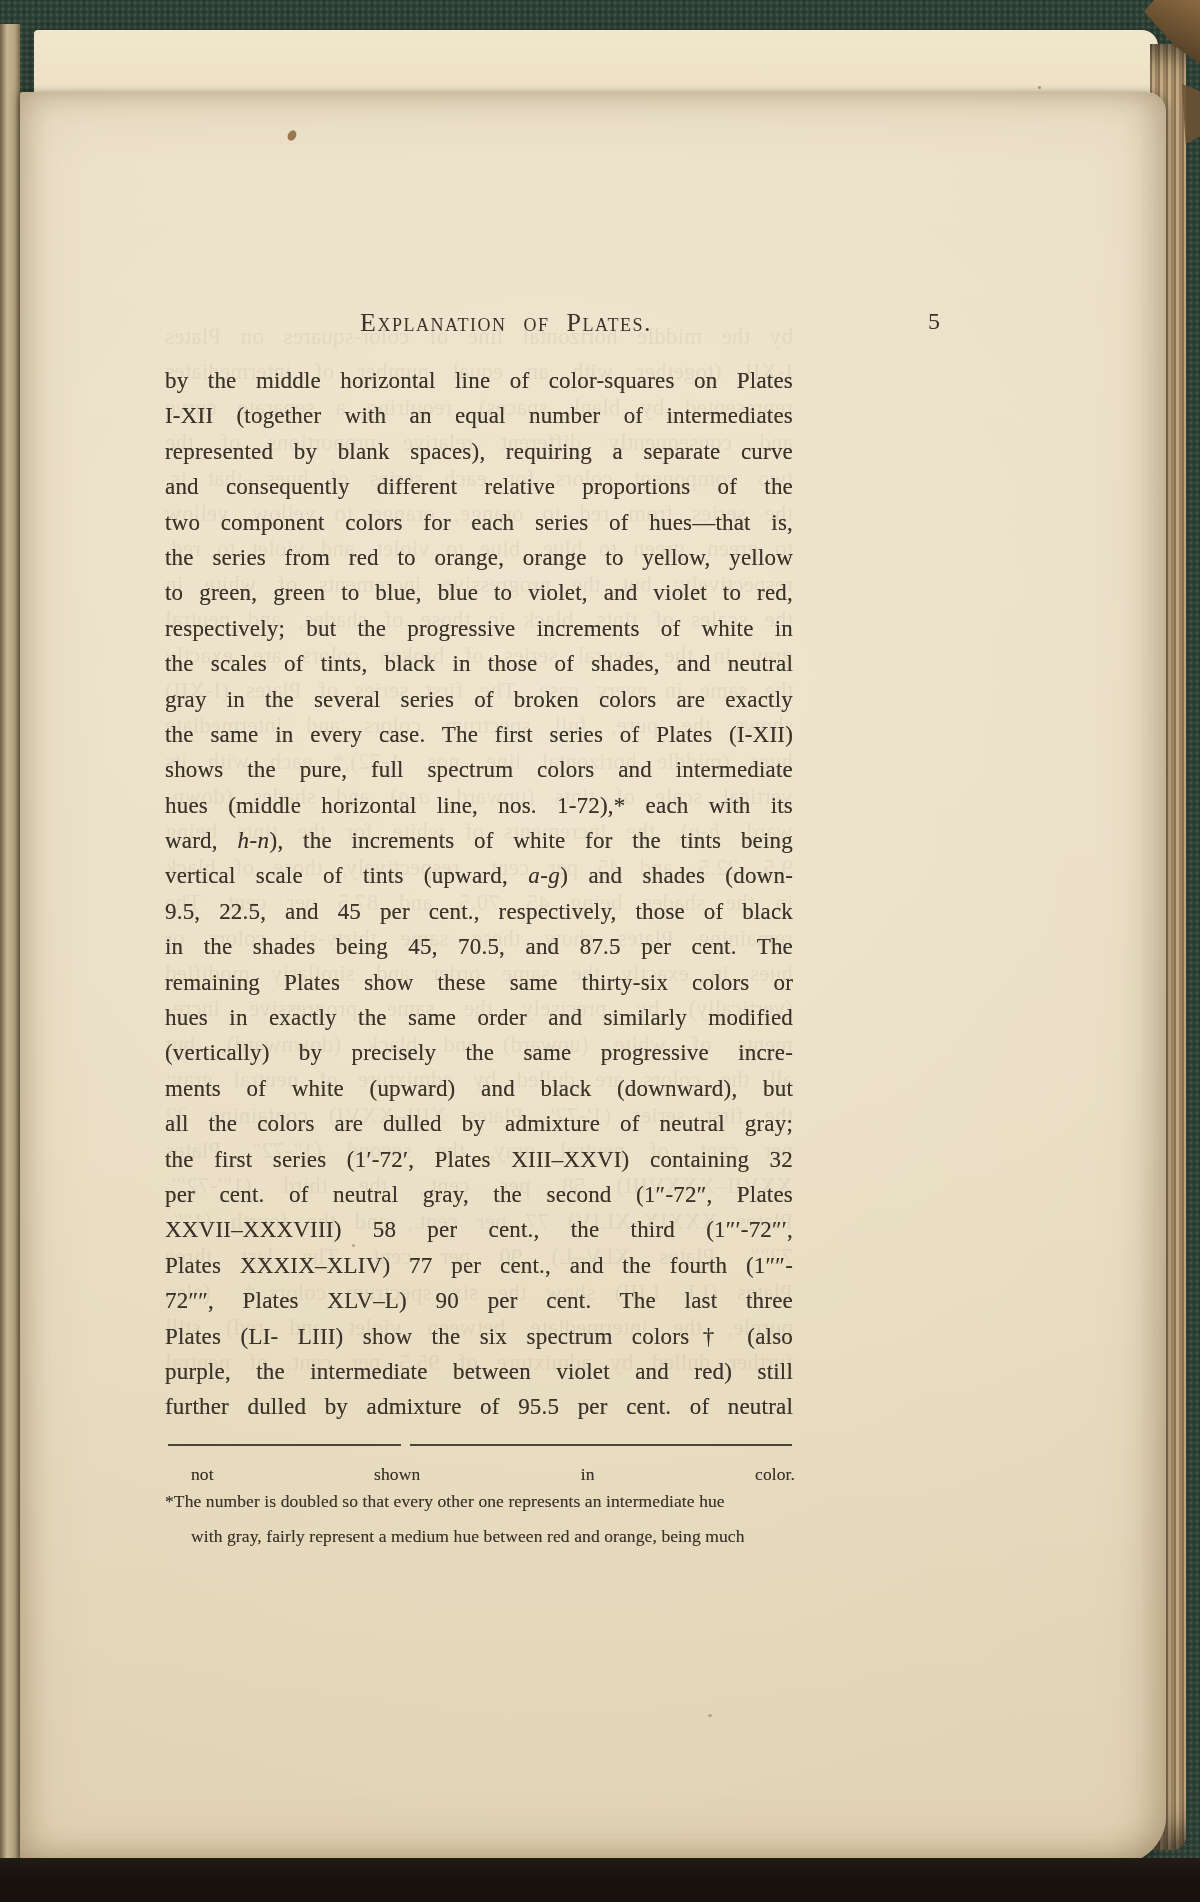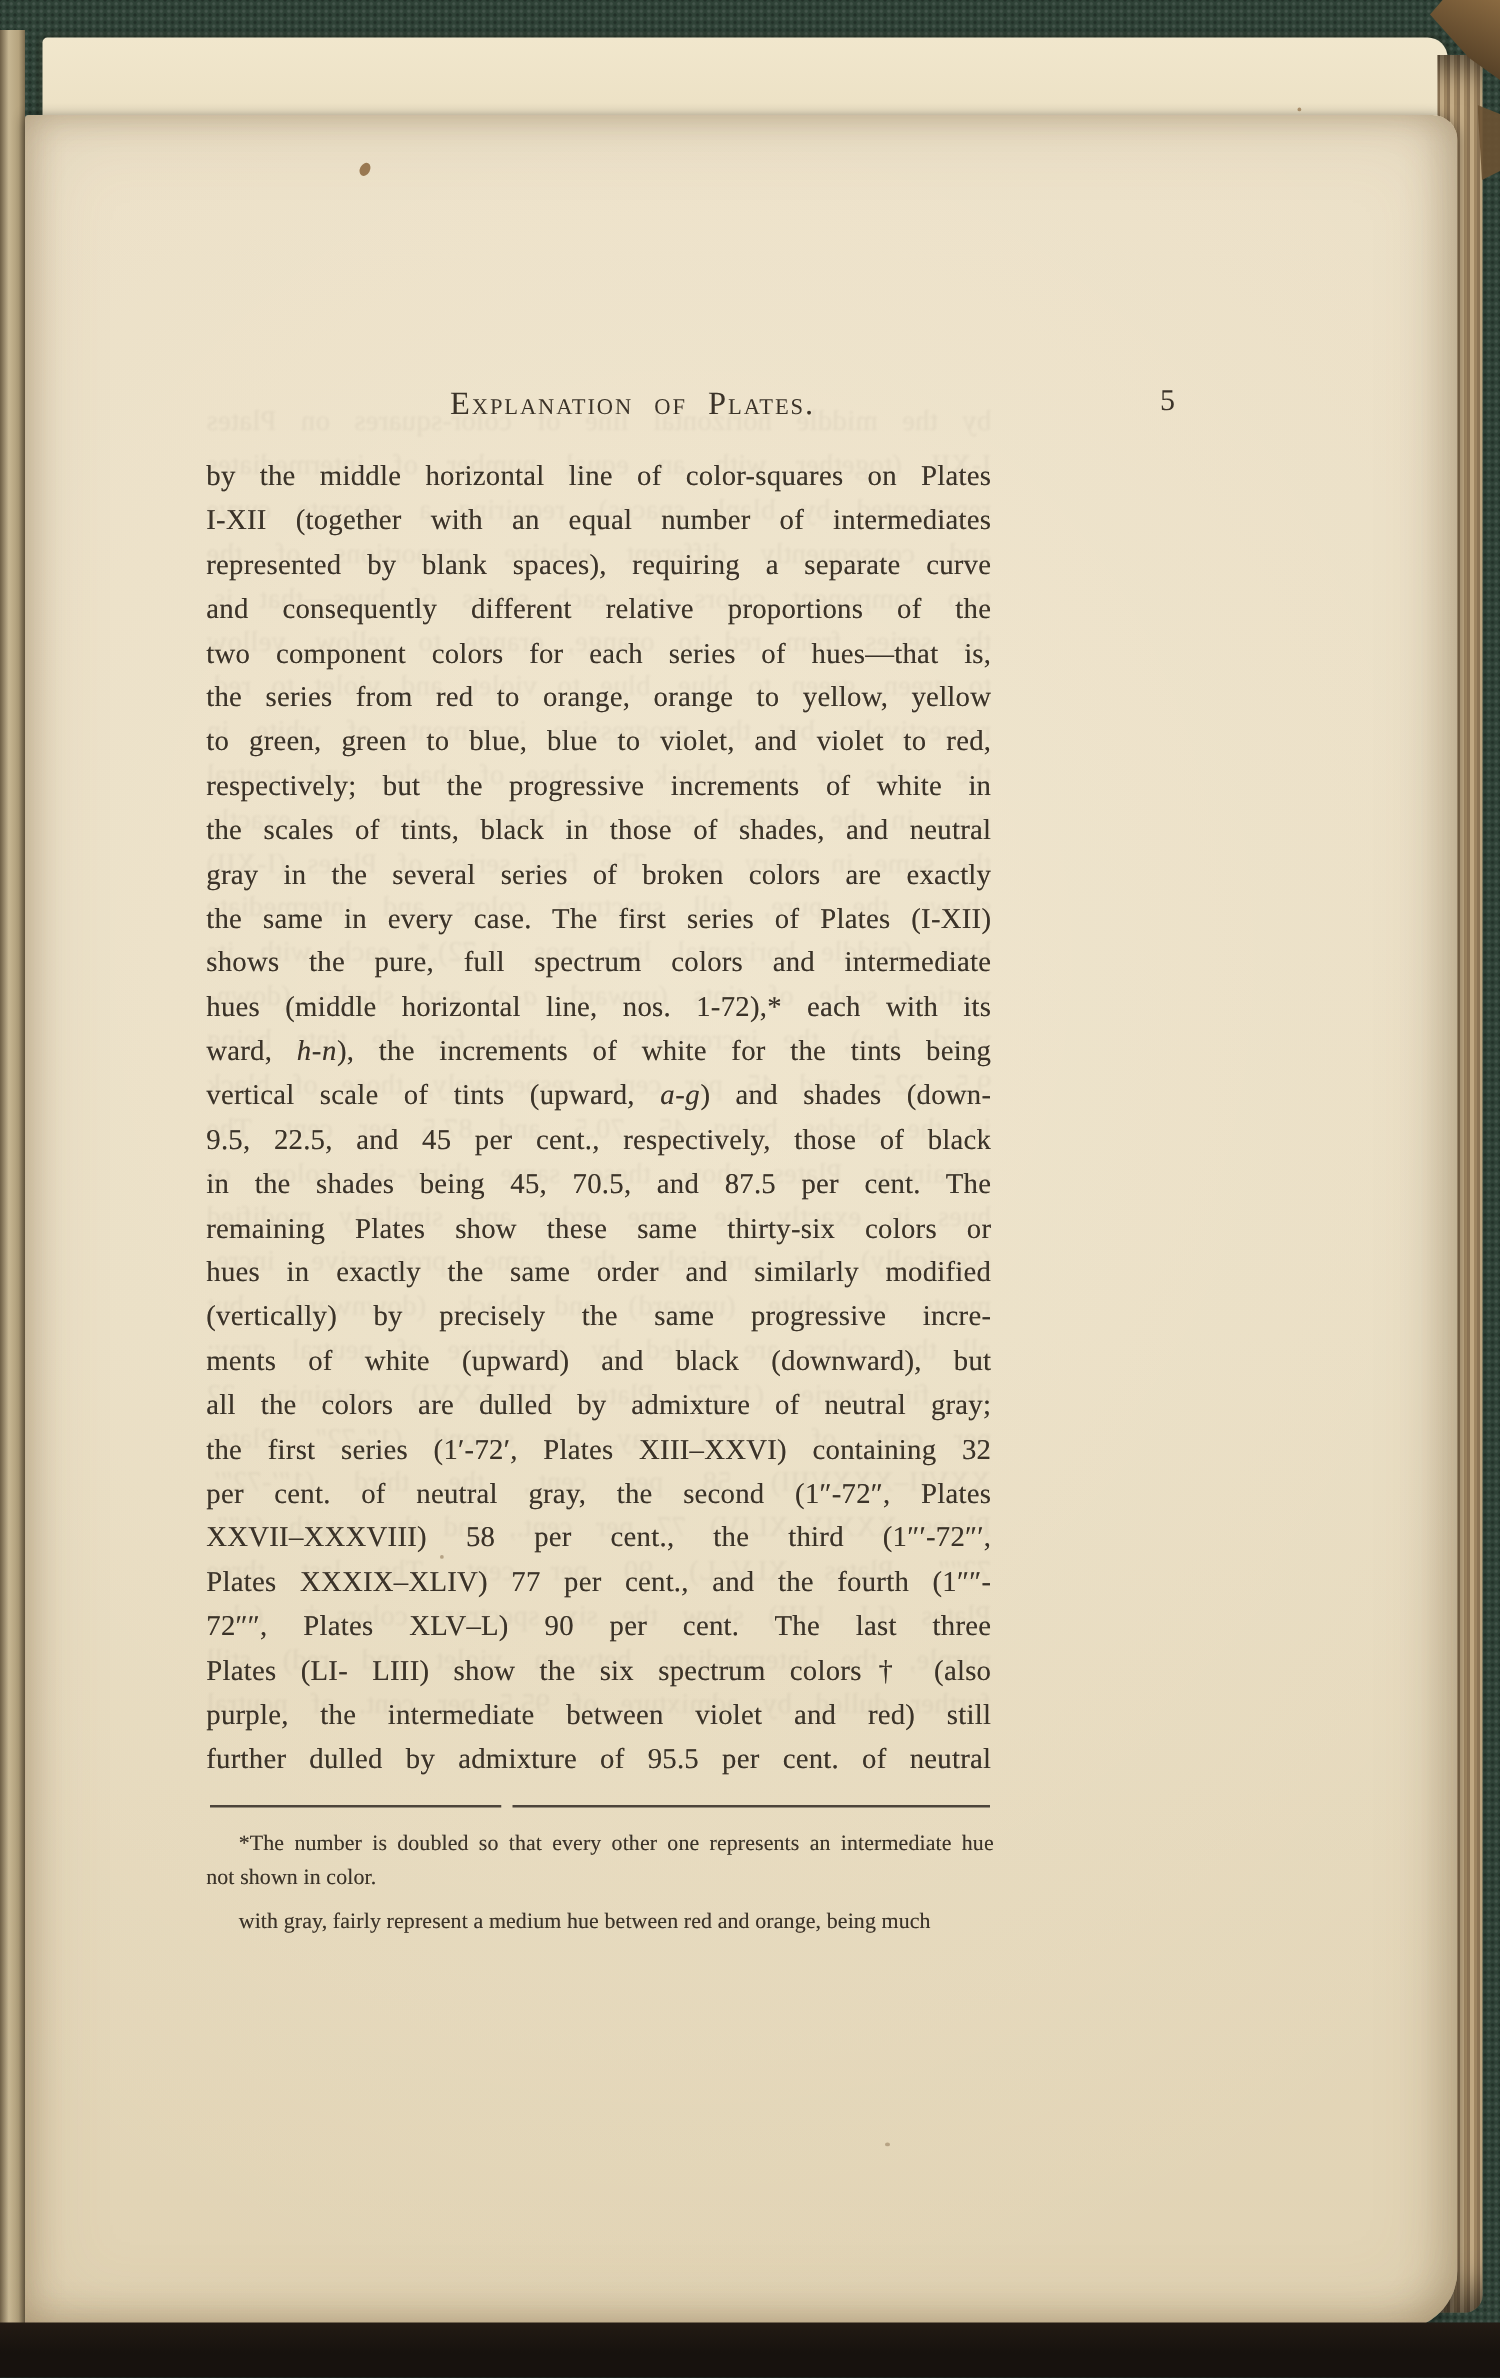--- a/index.html
+++ b/index.html
@@ -200,8 +200,8 @@
 
       <div class="footnotes">
         <div class="fn">
+            <div class="fn-line">not shown in color.</div>
             <div class="fn-line">*The number is doubled so that every other one represents an intermediate hue</div>
-            <div class="fn-line">not shown in color.</div>
           </div>
         <div class="fn">
             <div class="fn-line">with gray, fairly represent a medium hue between red and orange, being much</div>

